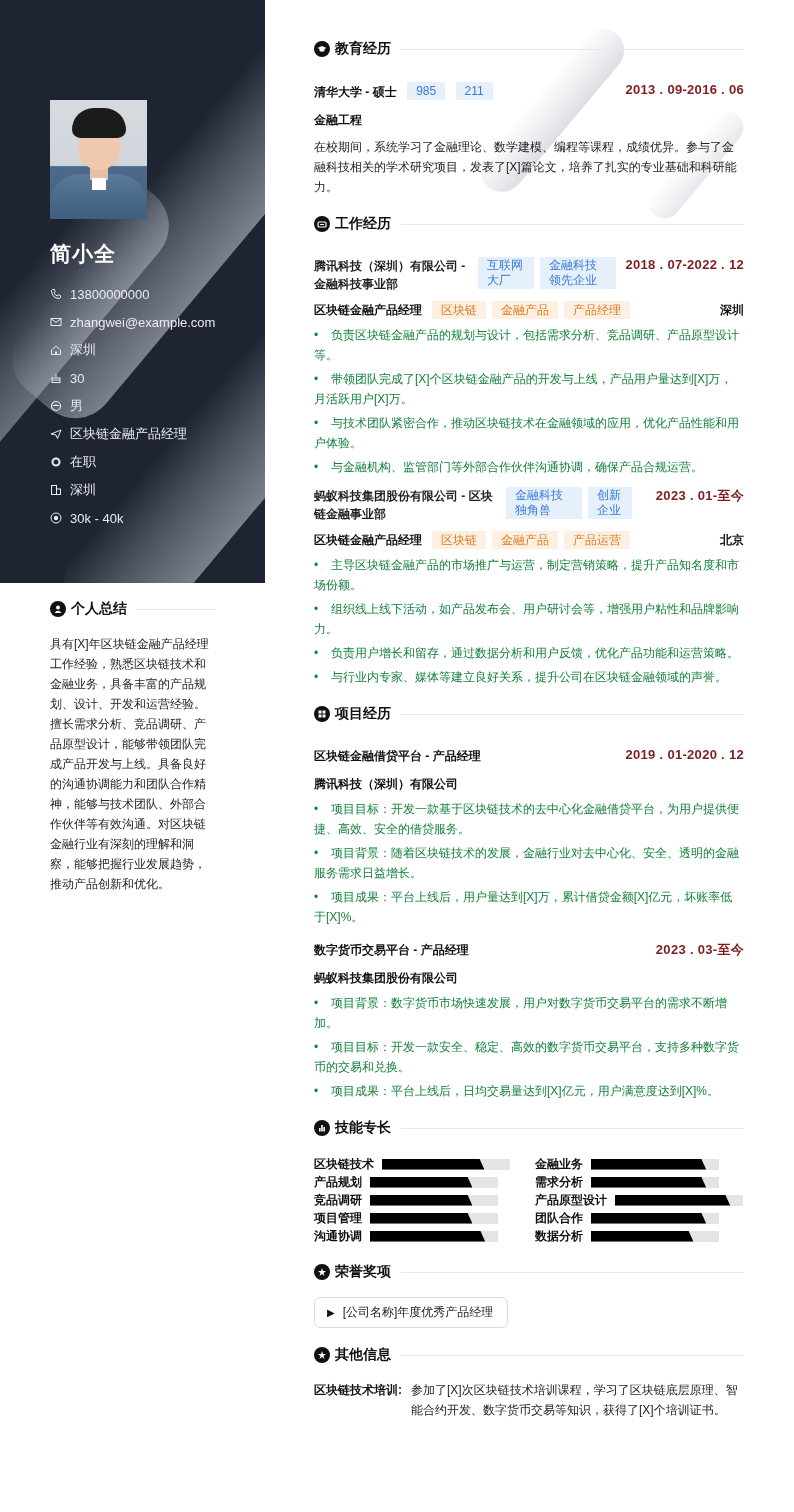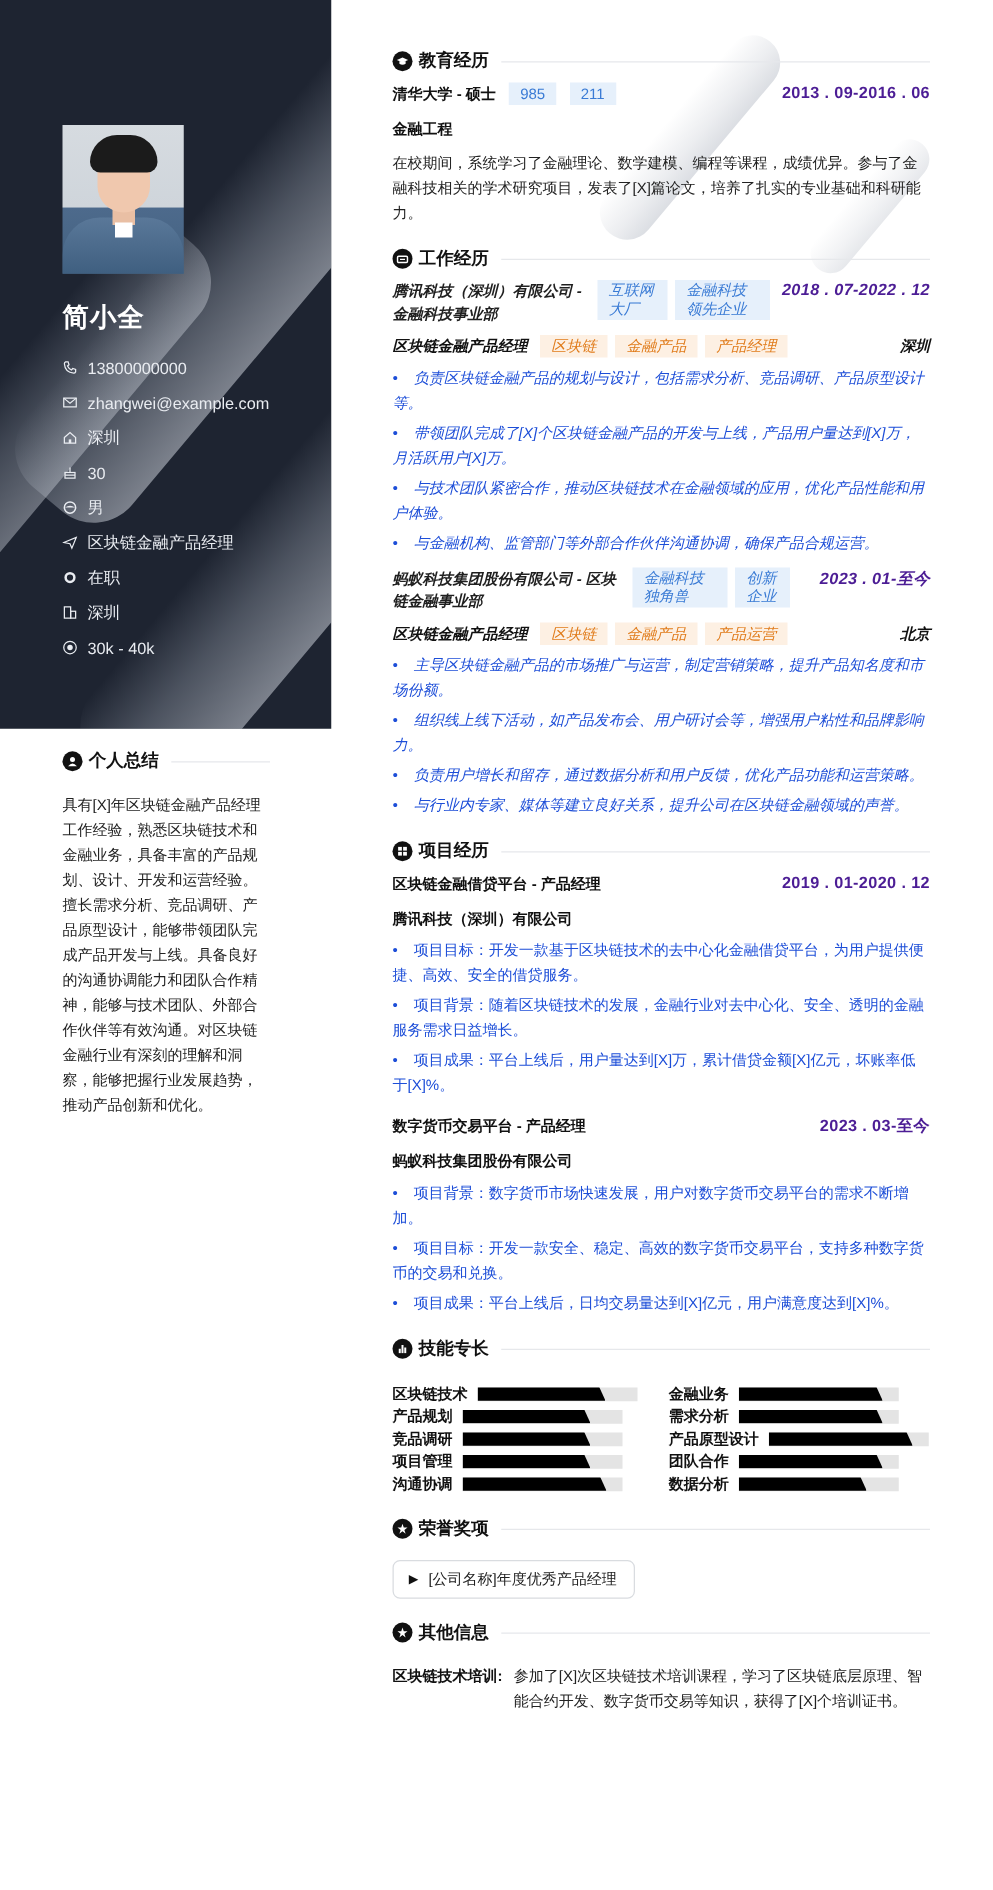--- a/index.html
+++ b/index.html
@@ -64,7 +64,7 @@
   .mstripe.m2 { left: 680px; top: 100px; width: 32px; height: 130px; transform: rotate(40deg); opacity: .7; }
 
   .section { margin-bottom: 18px; }
-  .sec-body { margin-top: 8px; }
+  .sec-body { margin-top: 24px; }
   .row { display: flex; align-items: flex-start; justify-content: space-between; }
   .title-bold { font-size: 12px; font-weight: bold; color: #111; line-height: 18px; }
   .date { font-size: 13px; font-weight: bold; color: #4c1d95; white-space: nowrap; letter-spacing: 0.3px; }

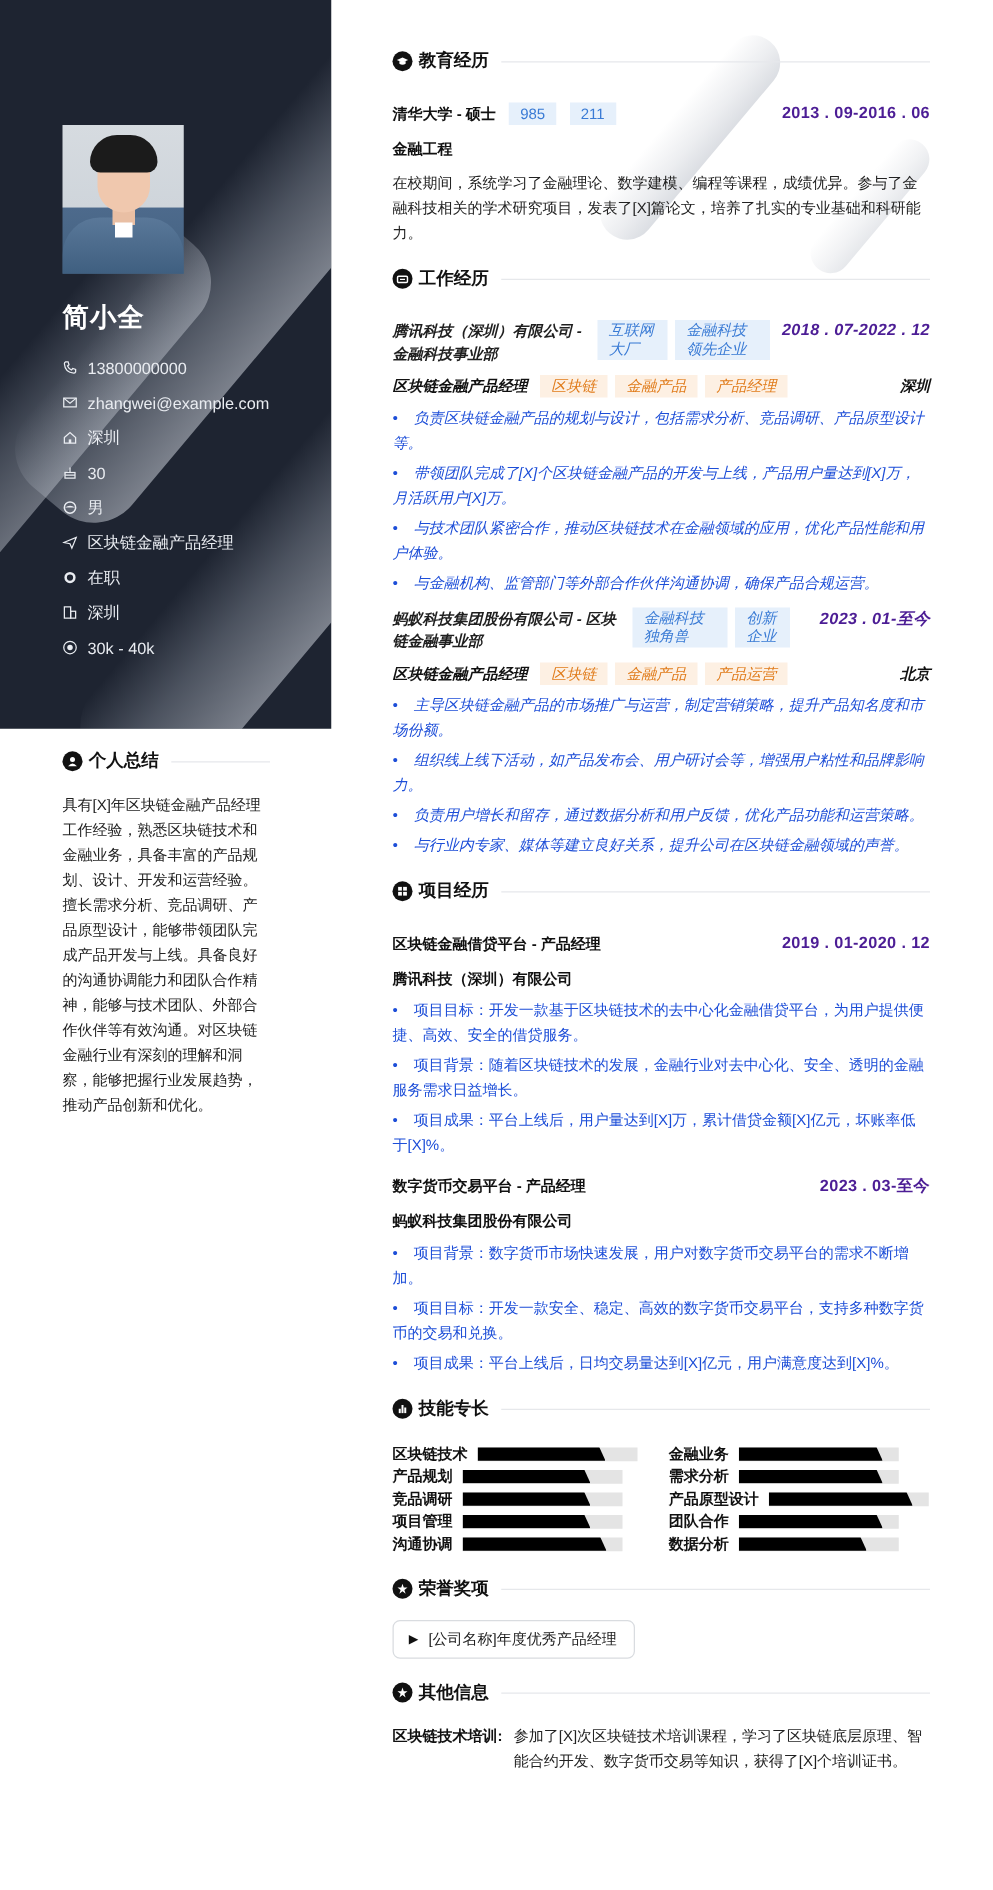--- a/index.html
+++ b/index.html
@@ -67,7 +67,7 @@
   .sec-body { margin-top: 24px; }
   .row { display: flex; align-items: flex-start; justify-content: space-between; }
   .title-bold { font-size: 12px; font-weight: bold; color: #111; line-height: 18px; }
-  .date { font-size: 13px; font-weight: bold; color: #4c1d95; white-space: nowrap; letter-spacing: 0.3px; }
+  .date { font-size: 13px; font-weight: bold; color: #7f1d1d; white-space: nowrap; letter-spacing: 0.3px; }
   .tag-blue {
     display: inline-block; background: #e6f0fb; color: #3a7bd5; font-size: 12px; line-height: 16px;
     padding: 1px 9px; margin-left: 6px; vertical-align: top;

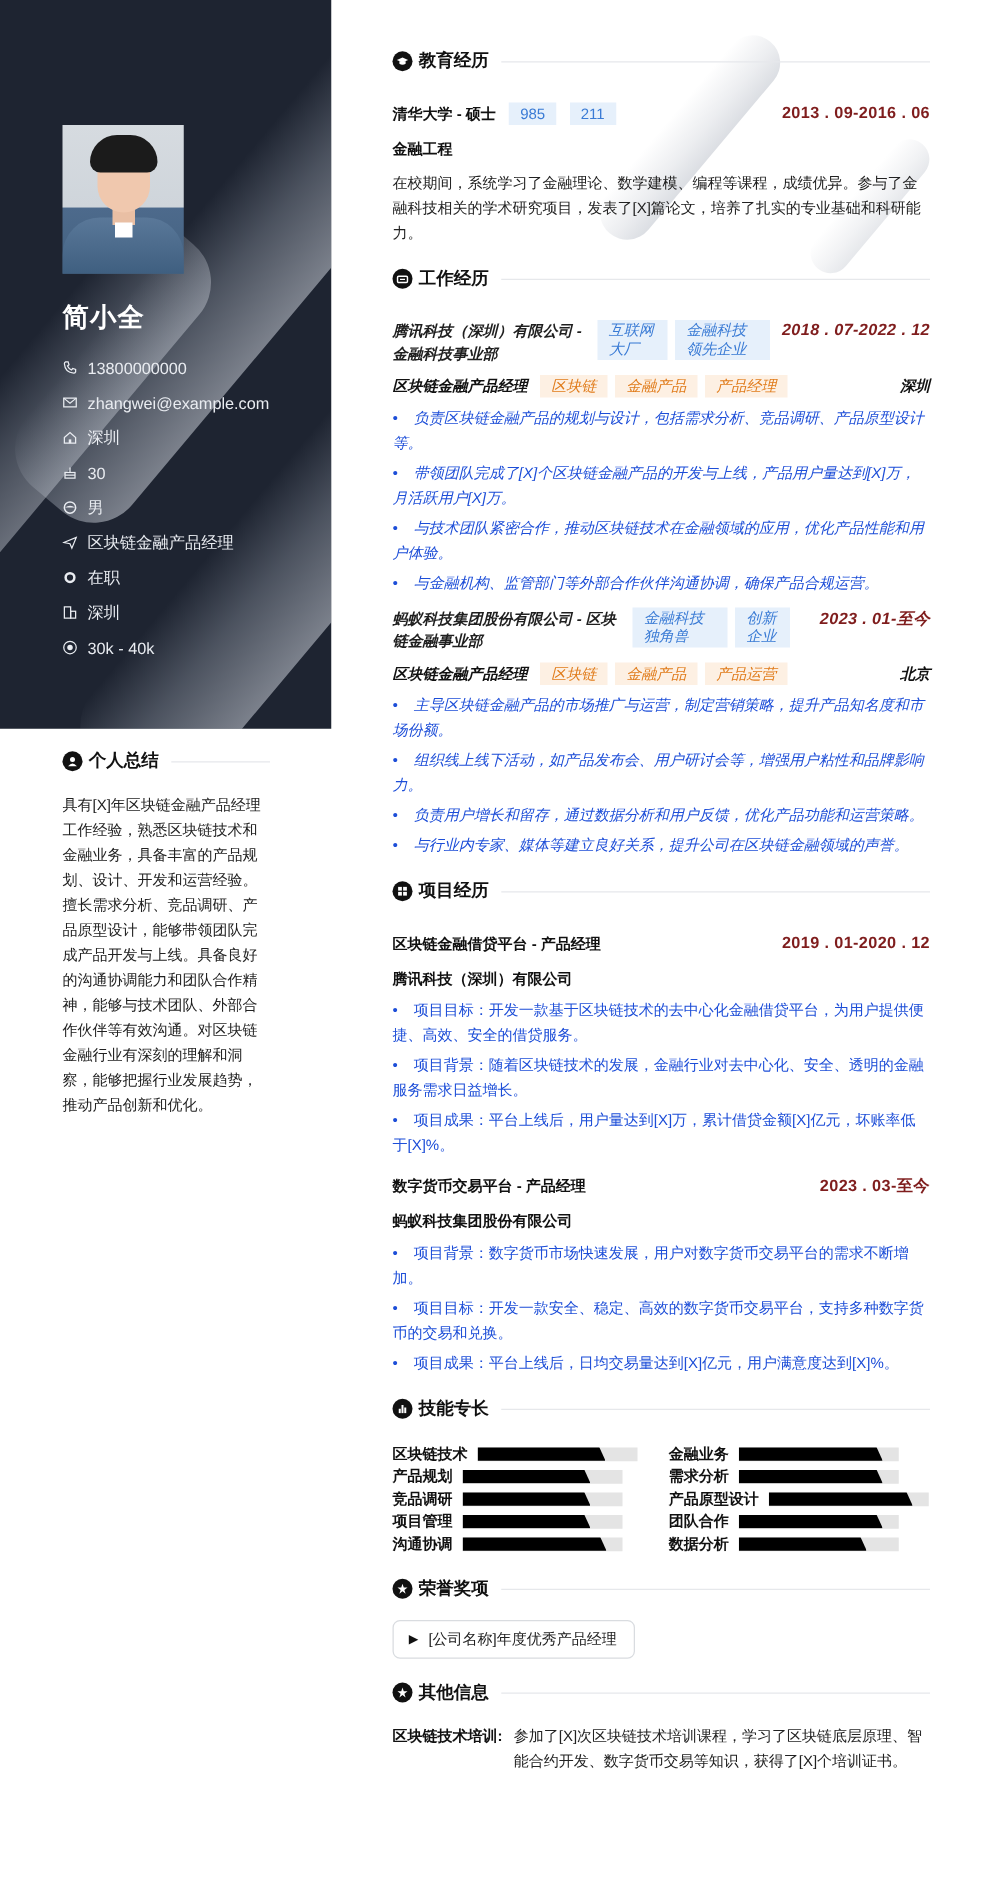--- a/index.html
+++ b/index.html
@@ -82,7 +82,7 @@
   .bullet { font-size: 12px; line-height: 20px; color: #1d4ed8; margin-bottom: 4px; }
   .bullet .dot { display: inline-block; width: 17px; }
 
-  .job { margin-bottom: 10px; font-style: italic; }
+  .job { margin-bottom: 10px; }
   .job-head { display: flex; align-items: flex-start; }
   .job-head .company { width: 158px; font-size: 12px; font-weight: bold; line-height: 18px; }
   .job-head .tags { flex: 1; display: flex; align-items: center; }

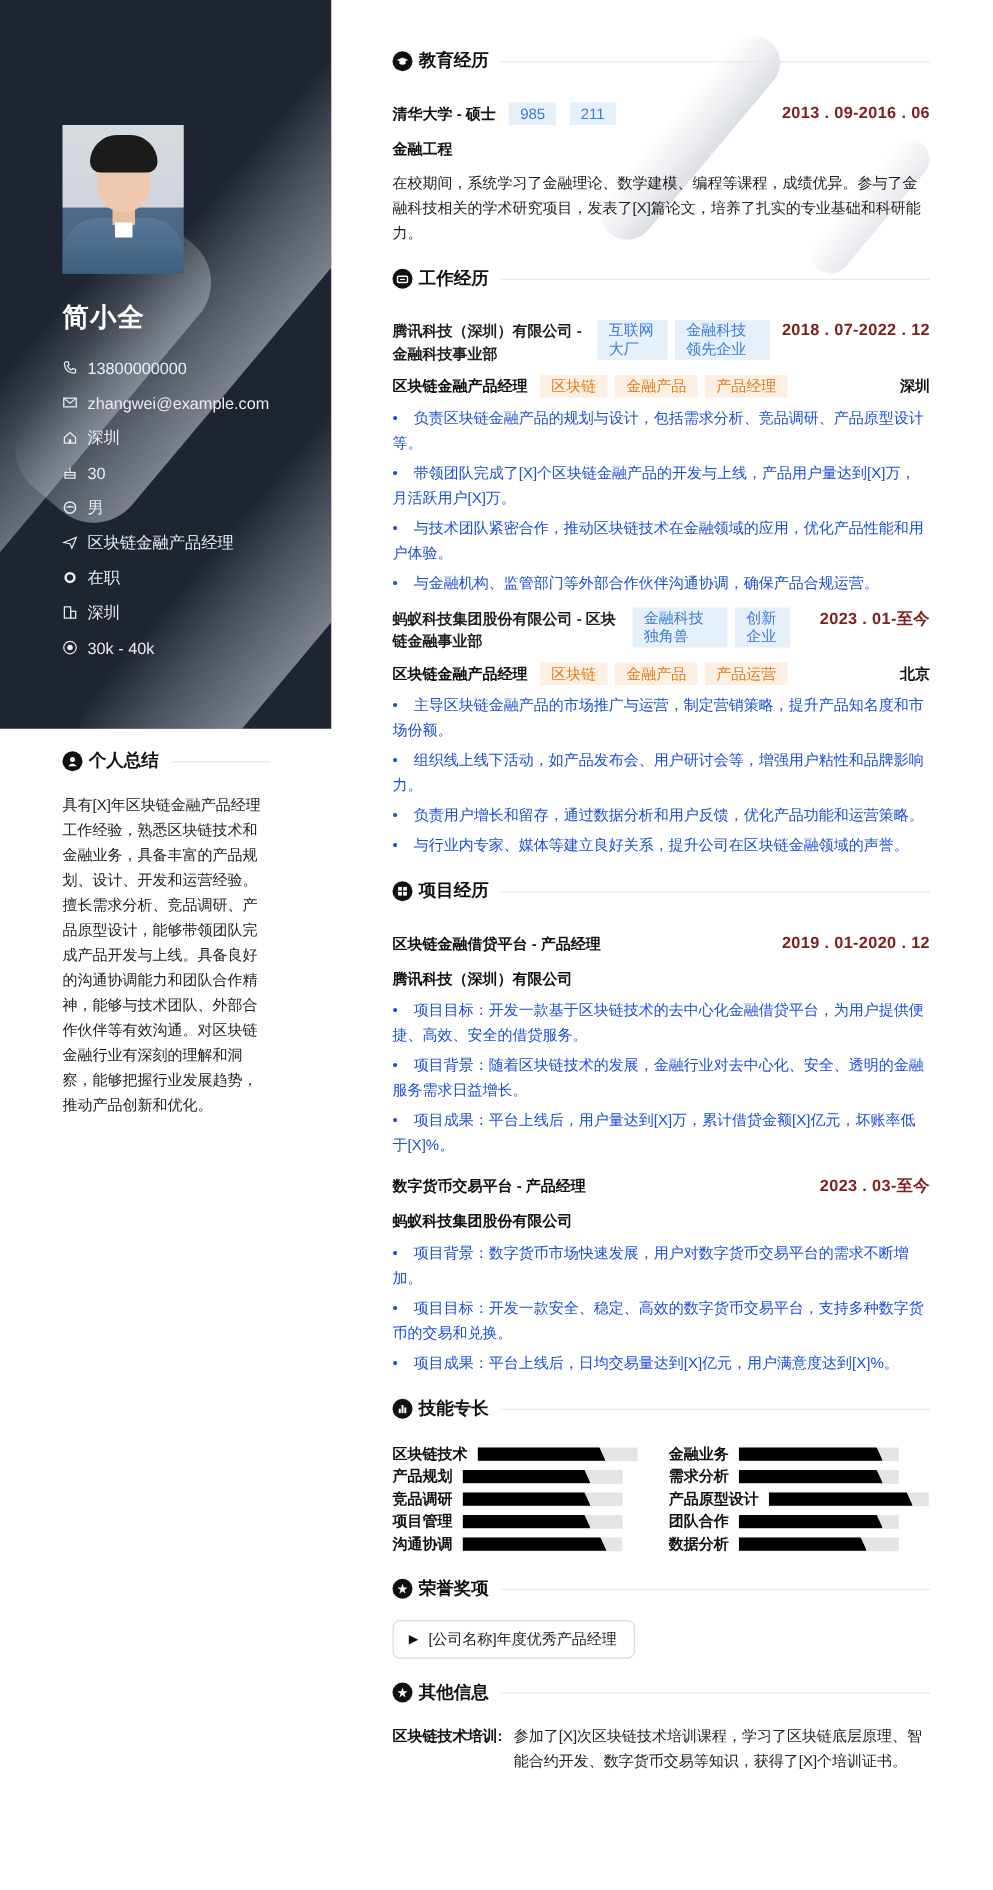--- a/index.html
+++ b/index.html
@@ -79,7 +79,7 @@
   .sub-bold { font-size: 12px; font-weight: bold; color: #111; margin-top: 10px; line-height: 18px; }
   .para { font-size: 12px; line-height: 20px; color: #222; margin-top: 8px; }
   .bullets { margin-top: 6px; }
-  .bullet { font-size: 12px; line-height: 20px; color: #1d4ed8; margin-bottom: 4px; }
+  .bullet { font-size: 12px; line-height: 20px; color: #15803d; margin-bottom: 4px; }
   .bullet .dot { display: inline-block; width: 17px; }
 
   .job { margin-bottom: 10px; }

